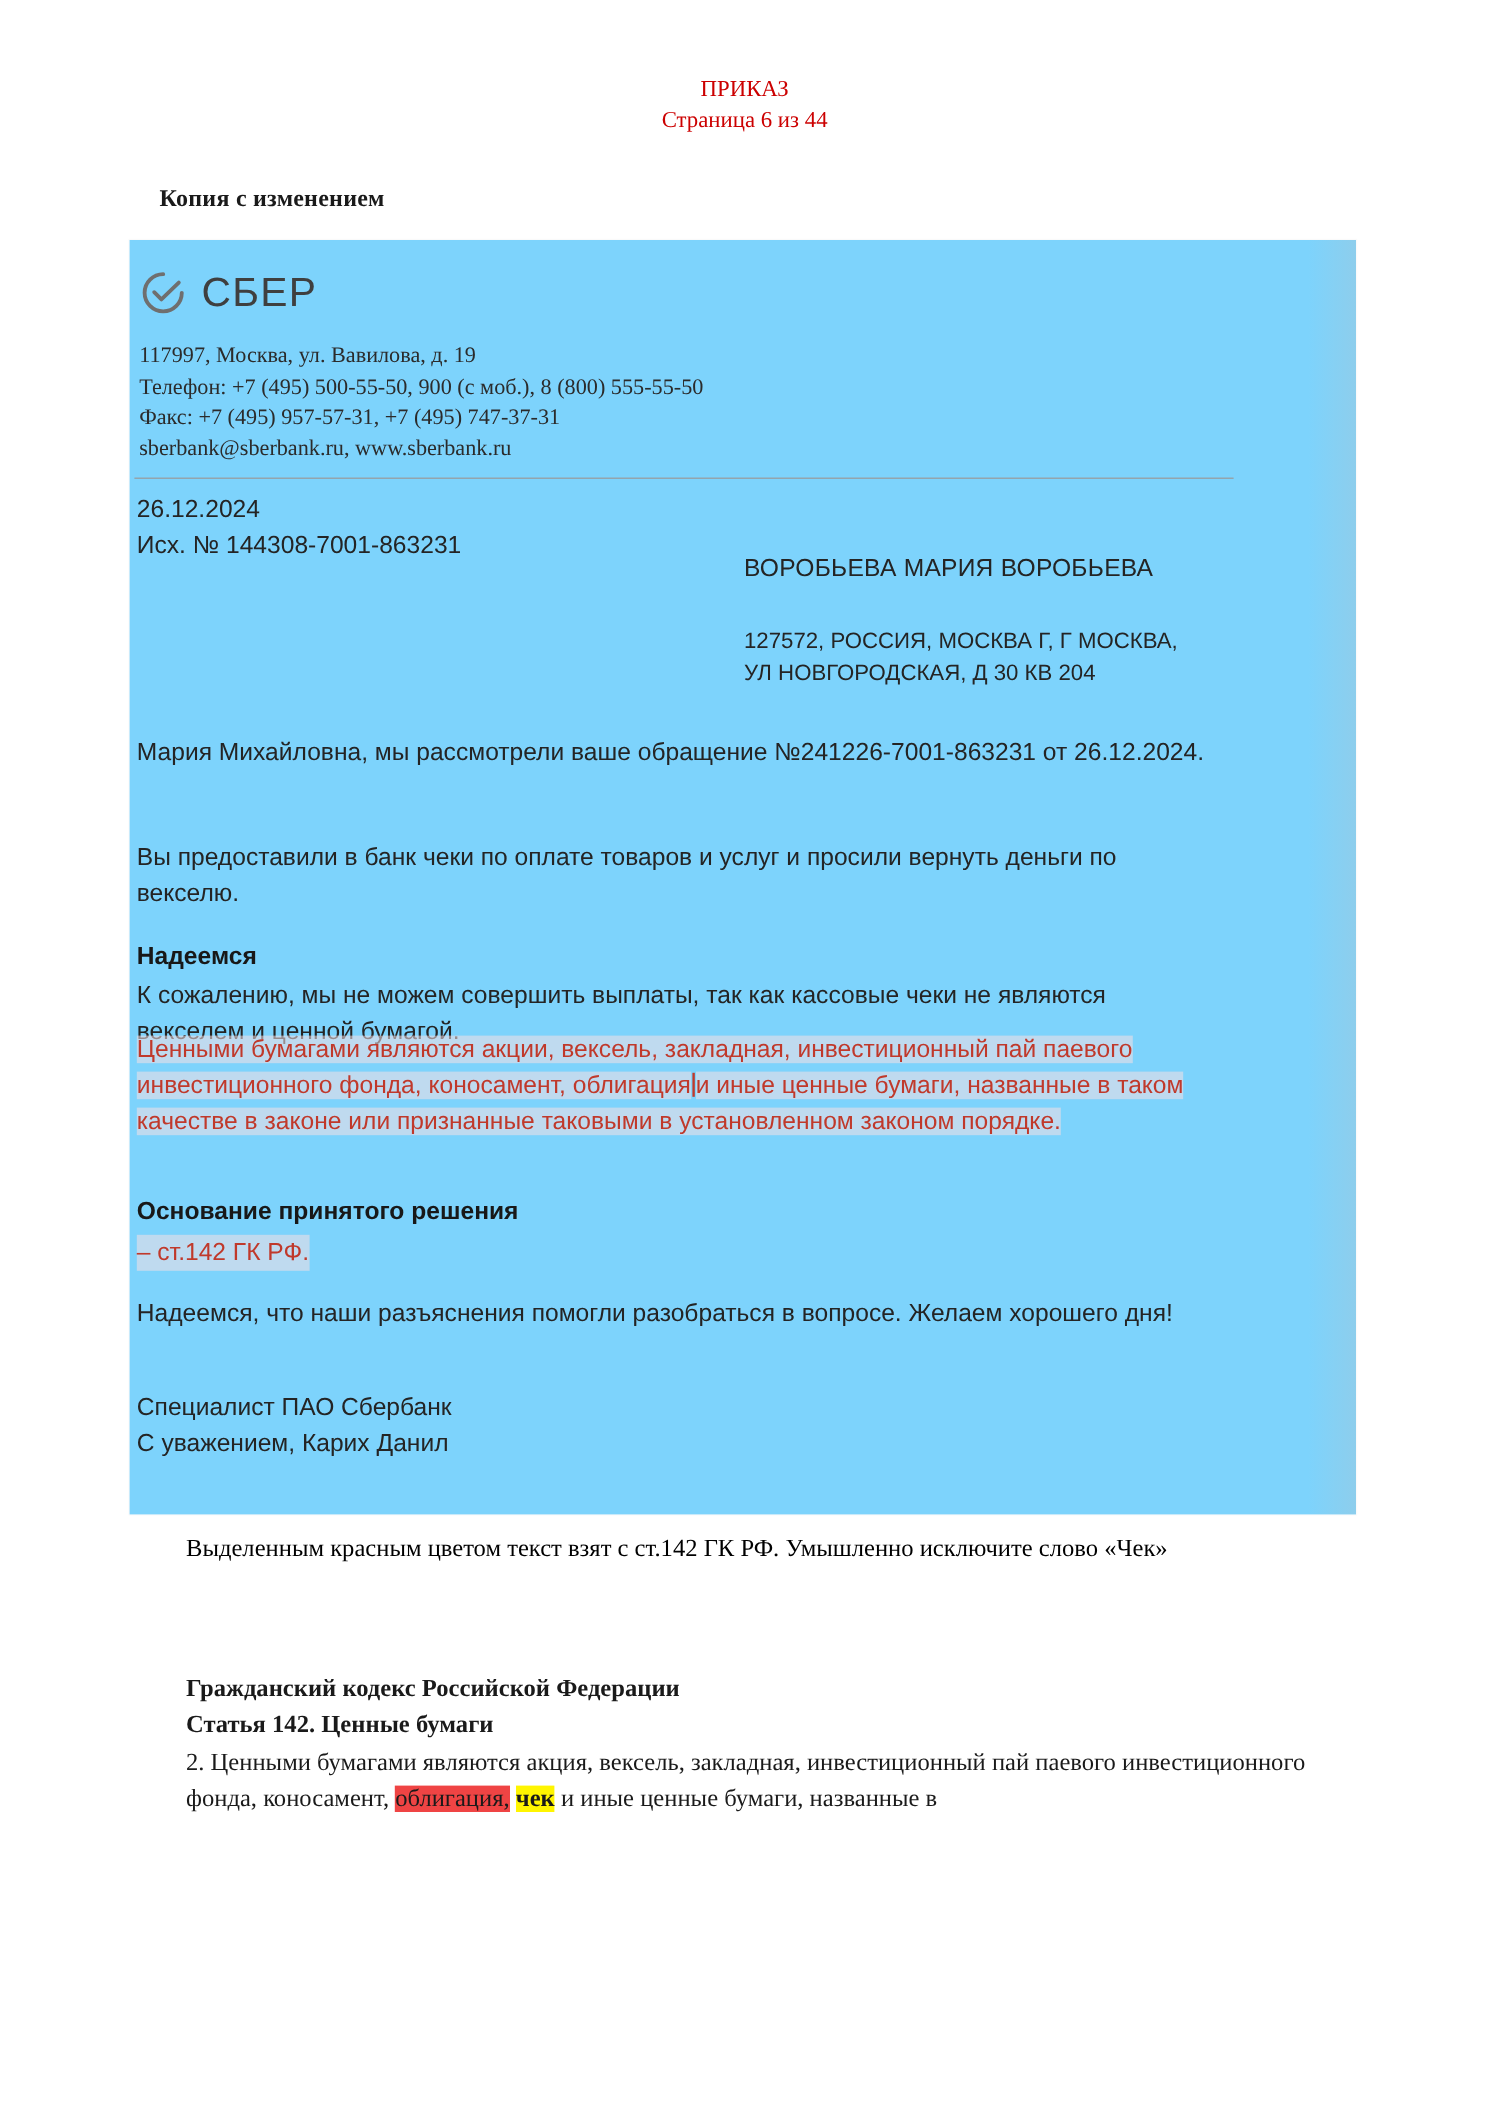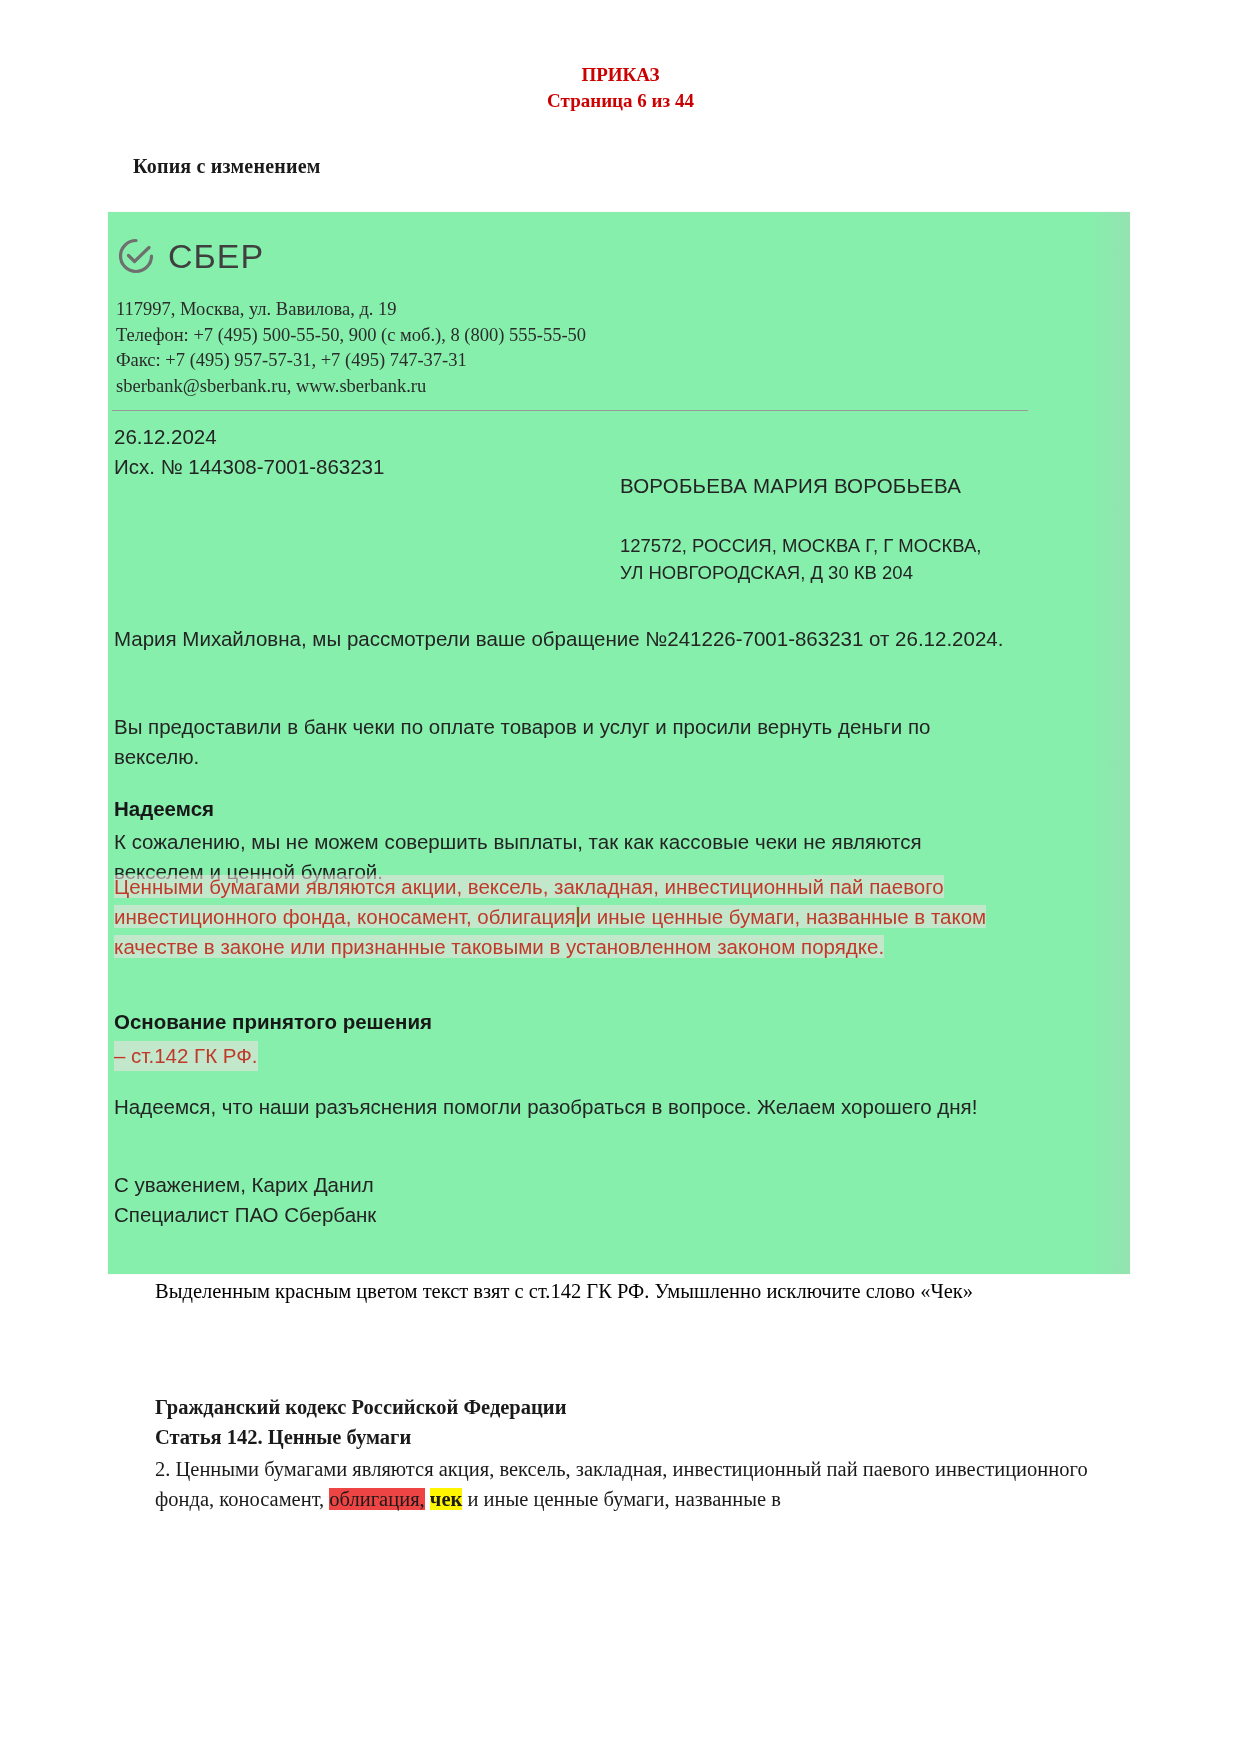--- a/index.html
+++ b/index.html
@@ -29,7 +29,7 @@
     width: 100%;
     text-align: center;
     color: #cc0000;
-    font-weight: bold;
+    font-weight: normal;
     font-family: "Liberation Serif", serif;
     font-size: 19px;
     line-height: 26px;

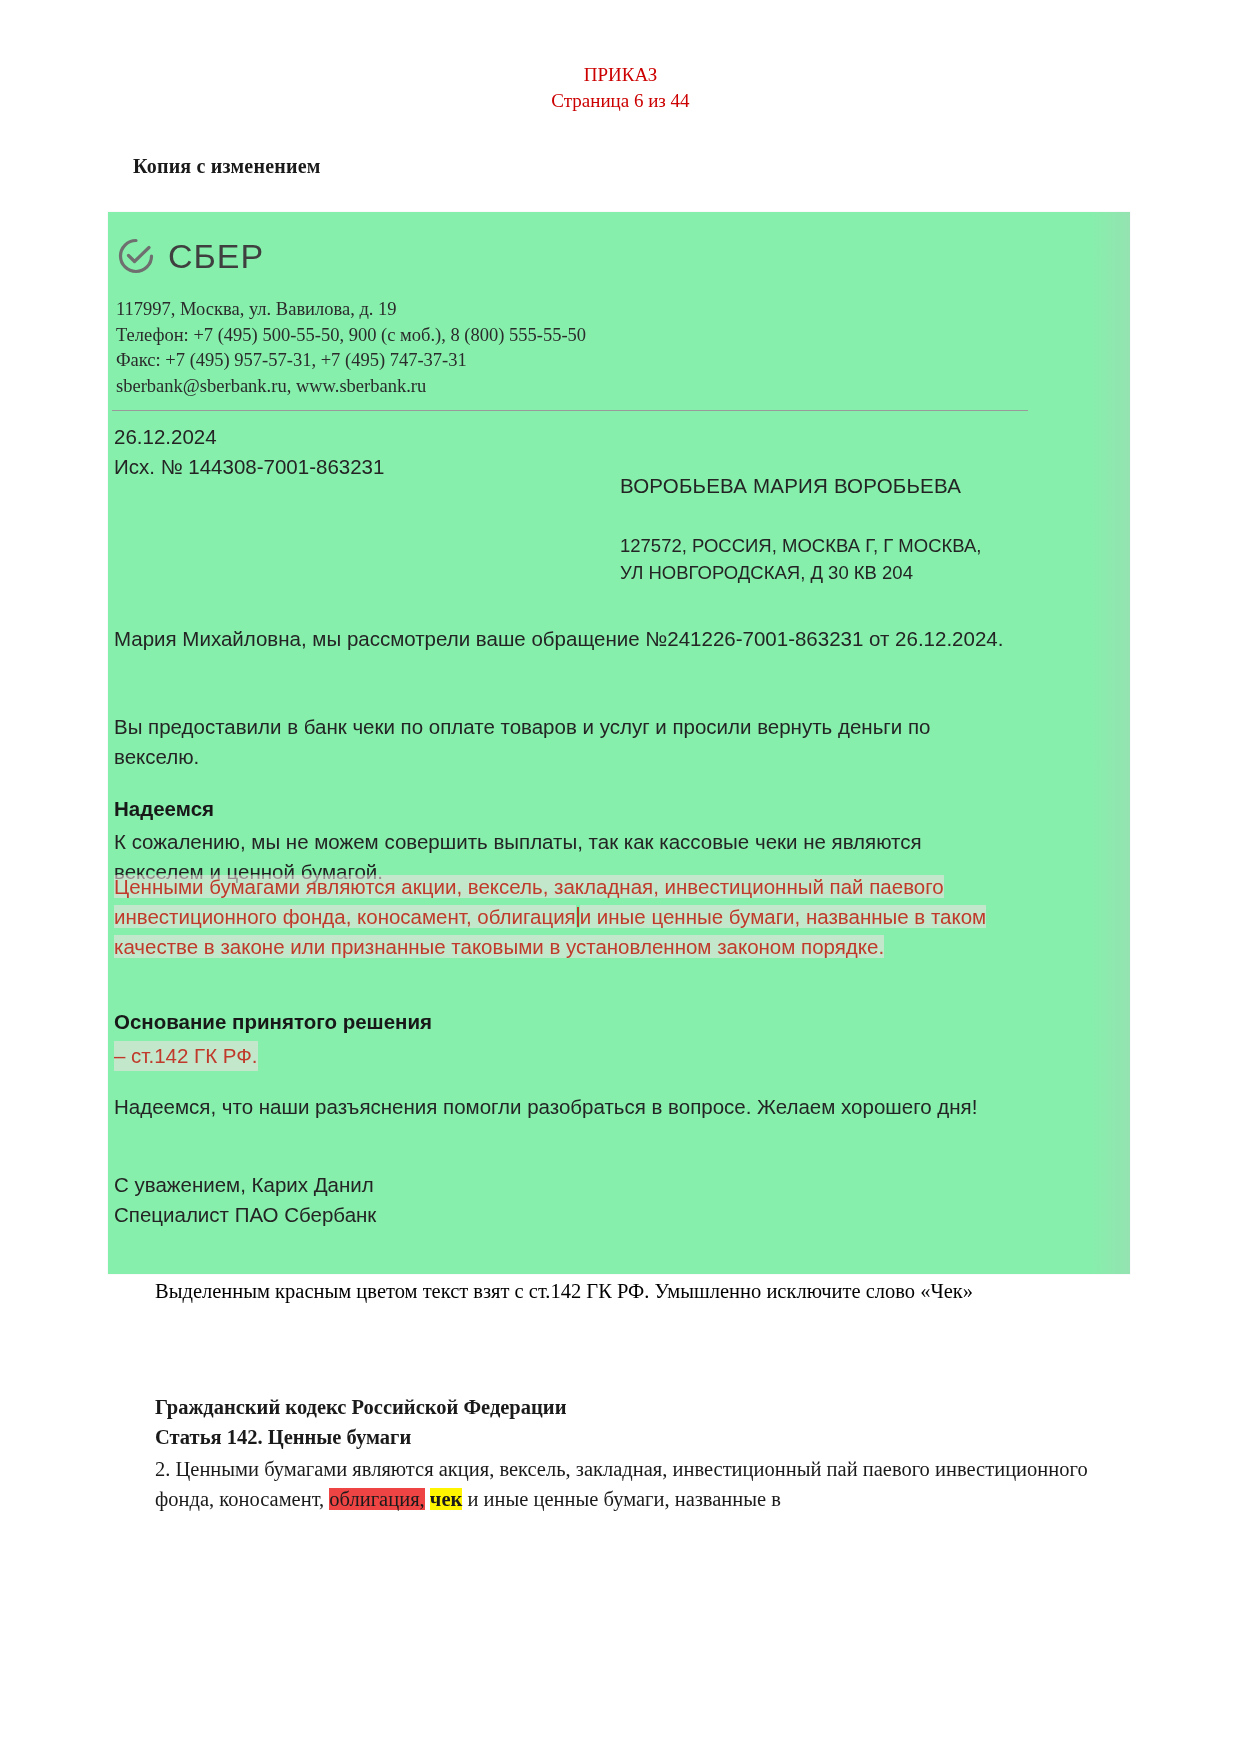--- a/index.html
+++ b/index.html
@@ -48,11 +48,11 @@
   
   .scan {
     position: absolute;
-    top: 212px;
+    top: 200px;
     left: 108px;
     width: 1022px;
     height: 1062px;
-    background: #86efac;
+    background: #7dd3fc;
     box-shadow: 0 0 0 1px rgba(0,0,0,0.02);
     overflow: hidden;
   }

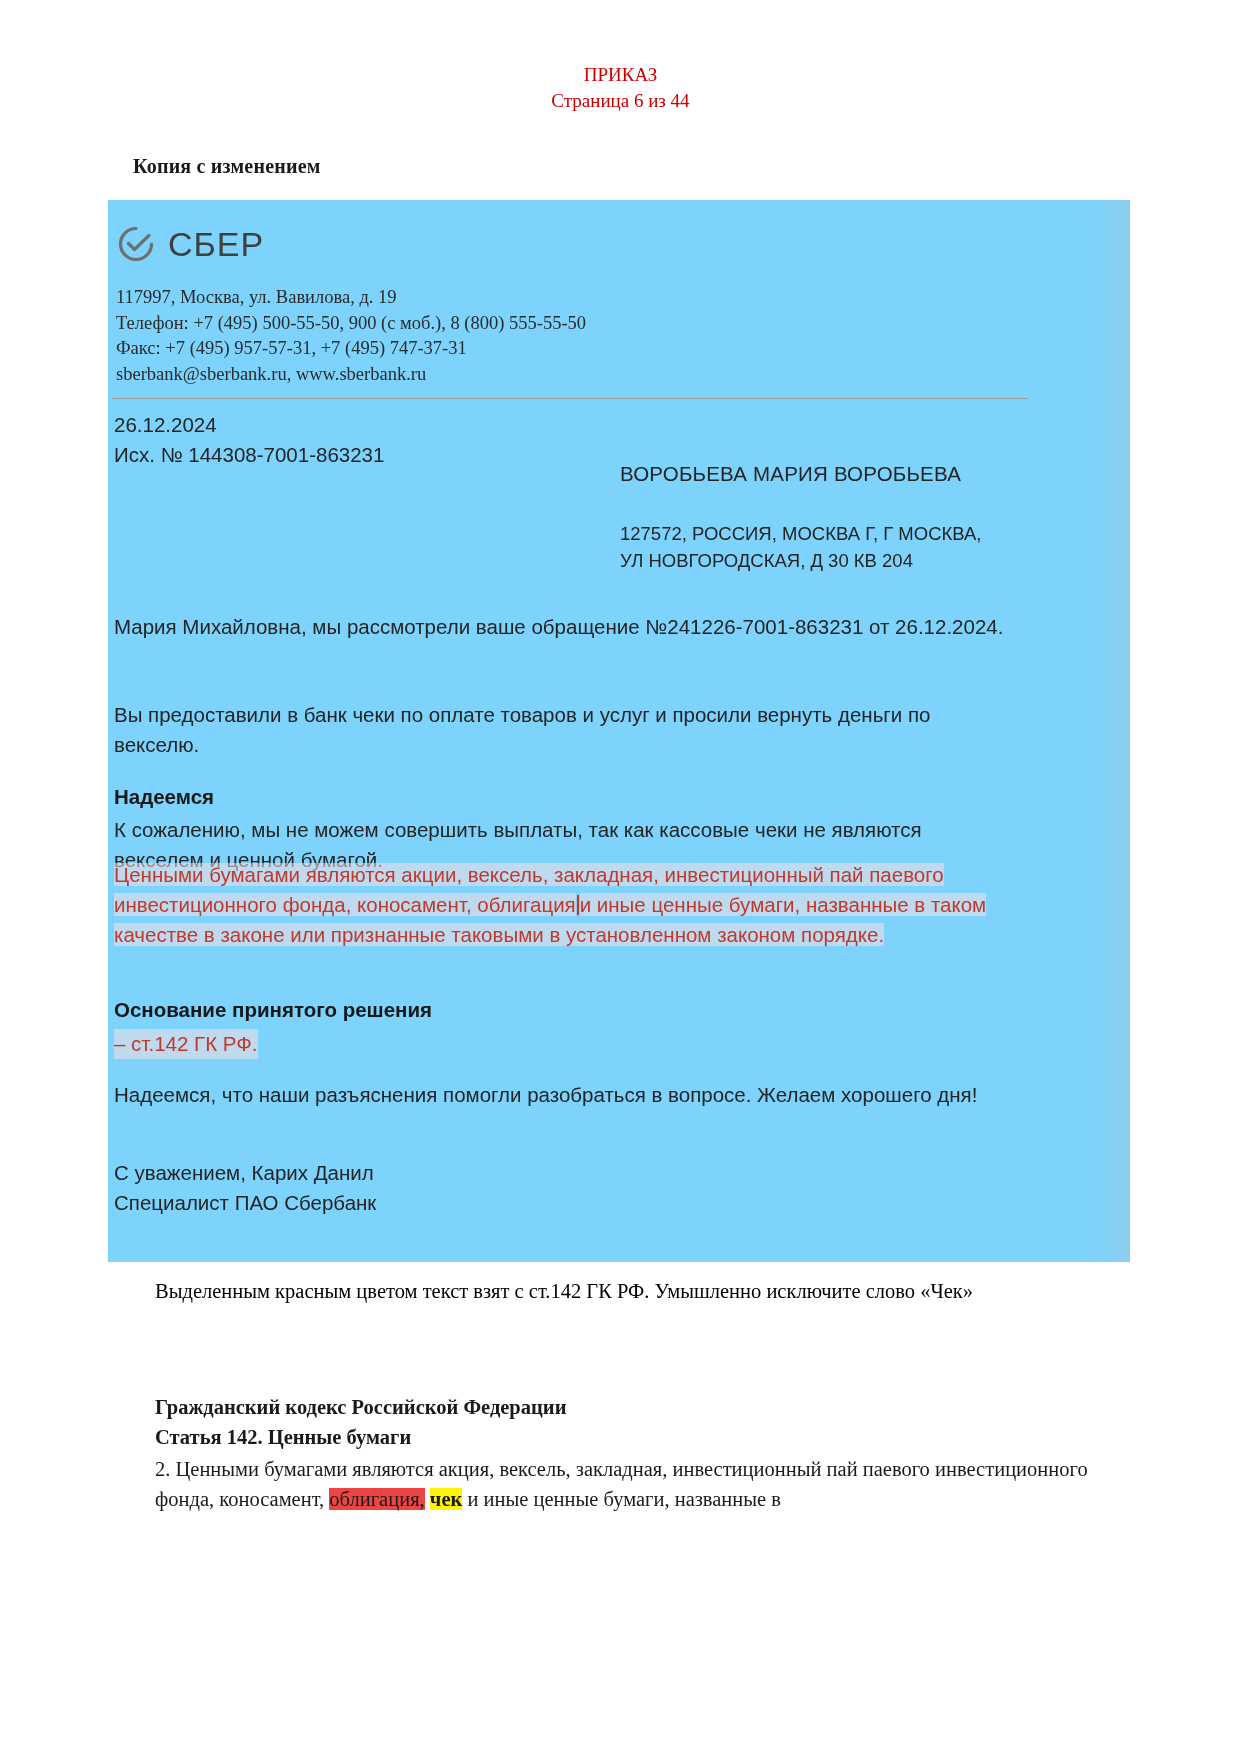--- a/index.html
+++ b/index.html
@@ -292,8 +292,8 @@
     <div class="body-text p3">Надеемся, что наши разъяснения помогли разобраться в вопросе. Желаем хорошего дня!</div>
 
     <div class="body-text sign">
+      <div>Специалист ПАО Сбербанк</div>
       <div>С уважением, Карих Данил</div>
-      <div>Специалист ПАО Сбербанк</div>
     </div>
 
   </div>

